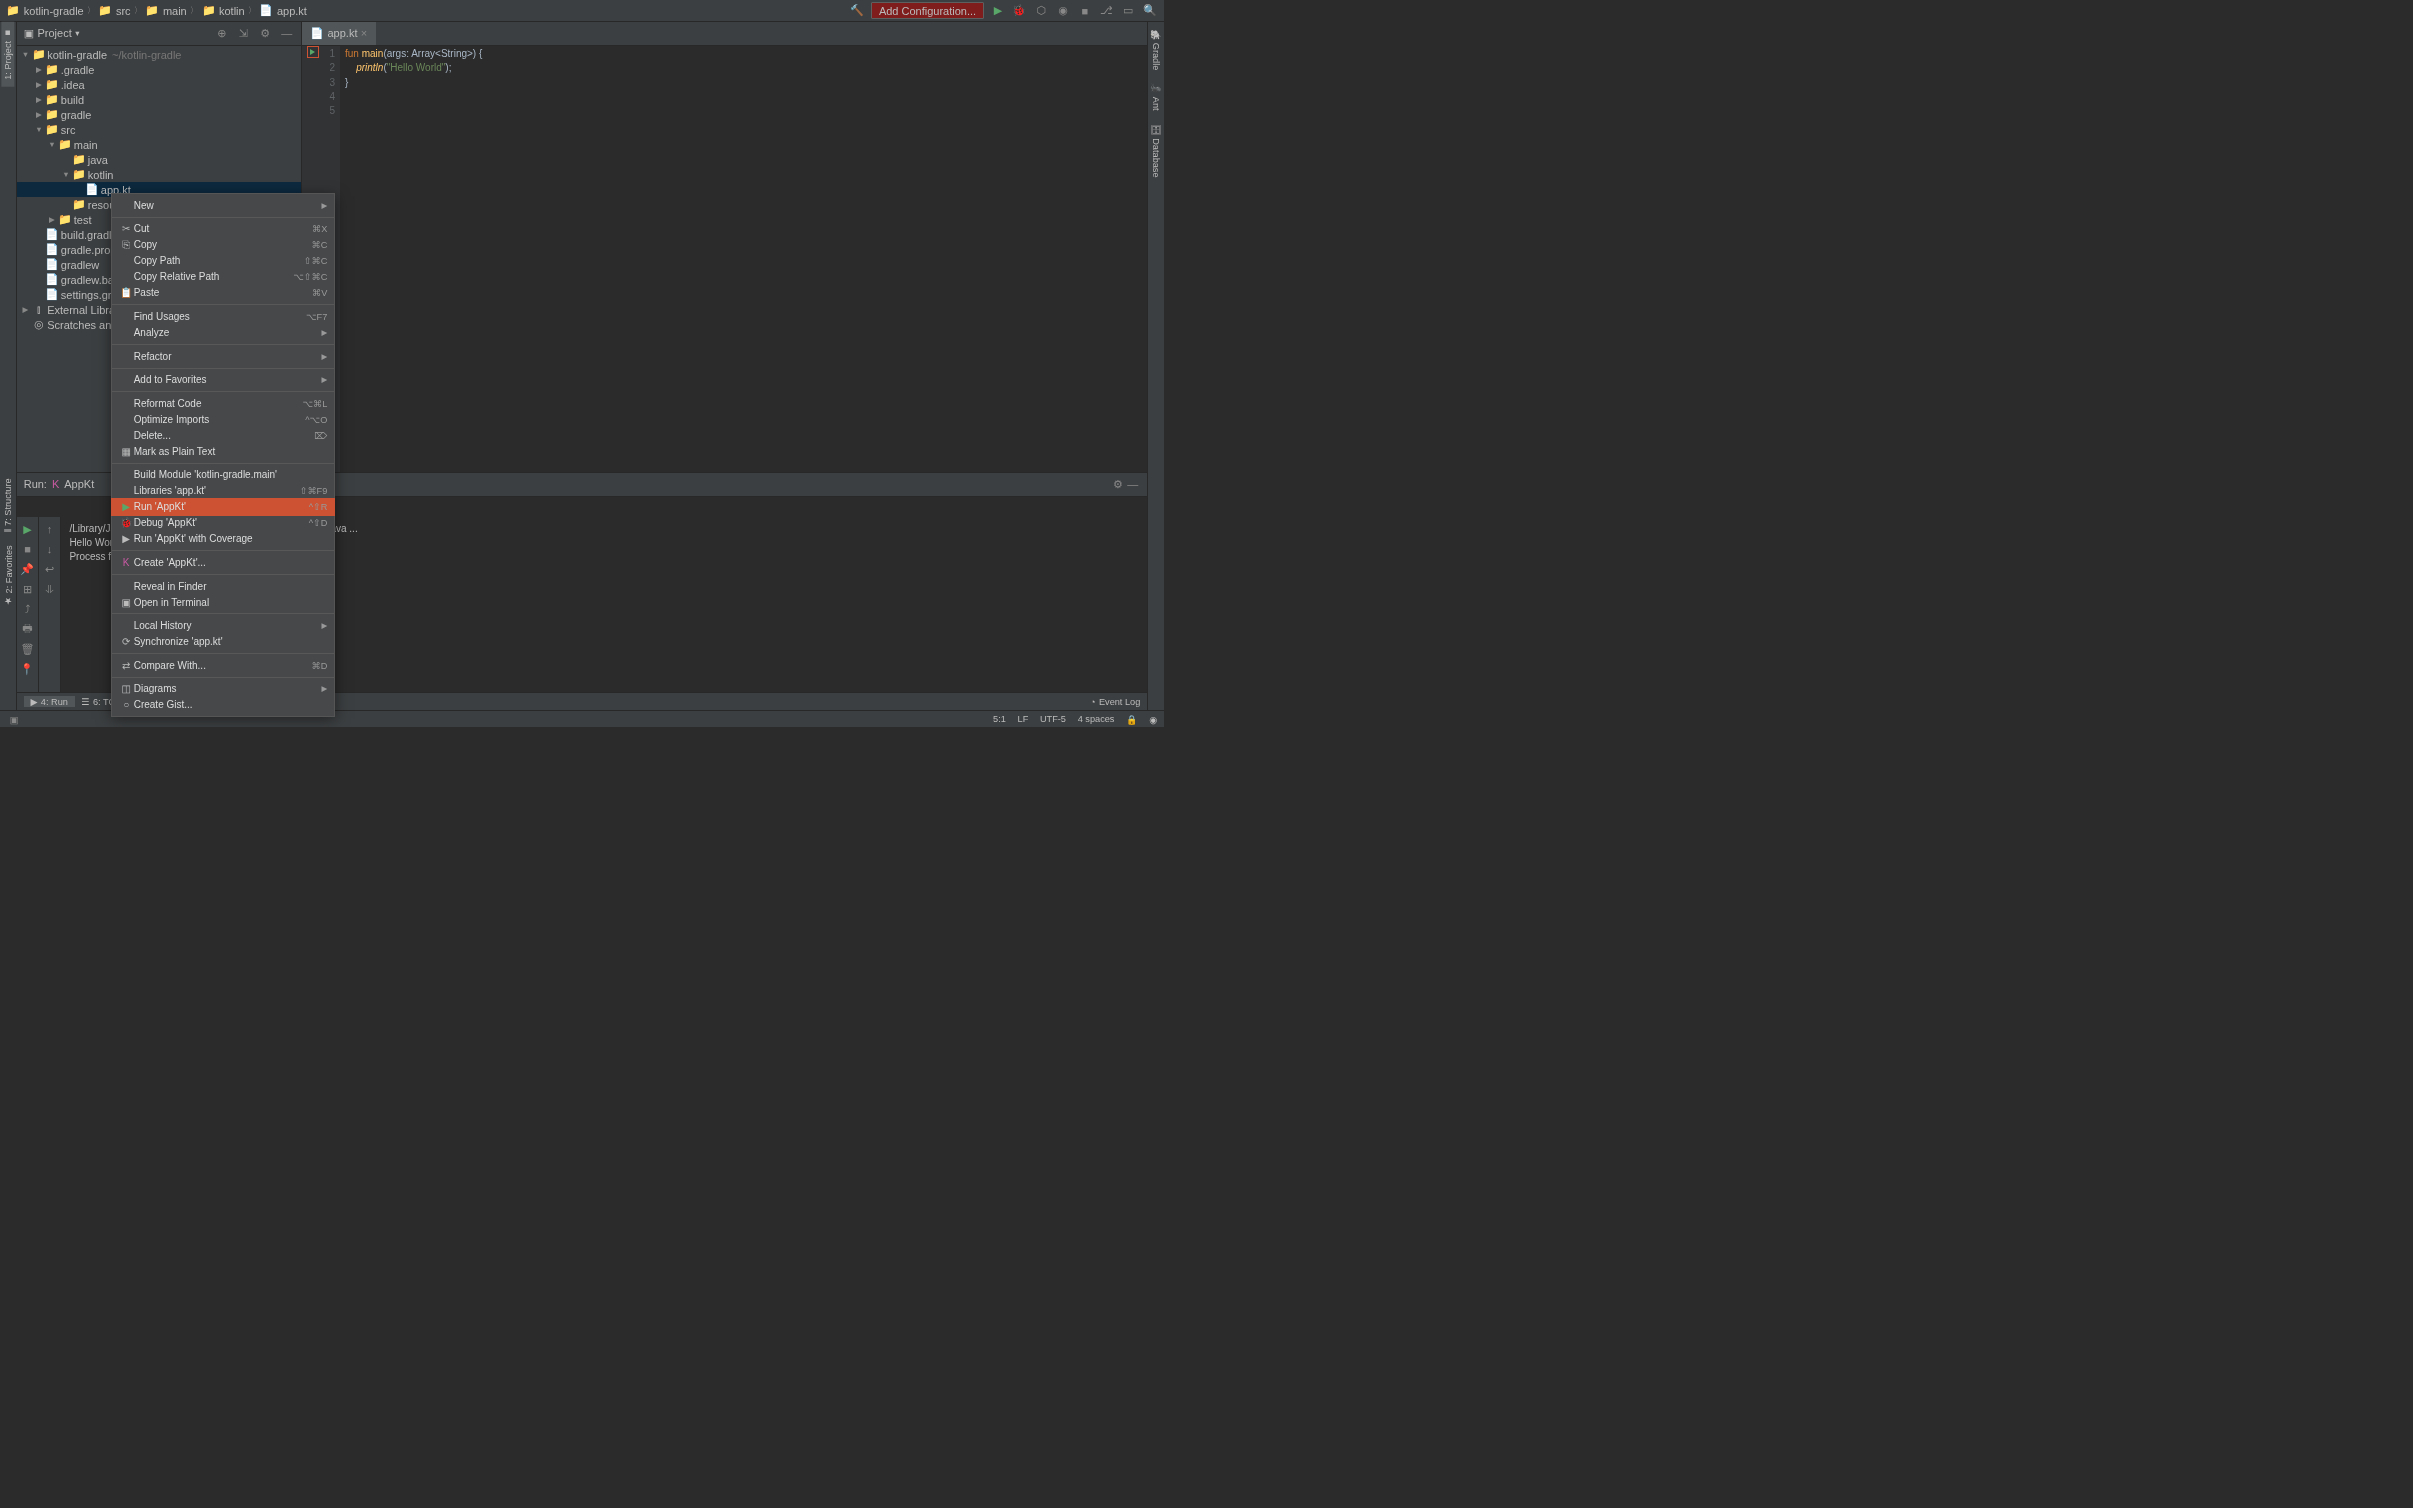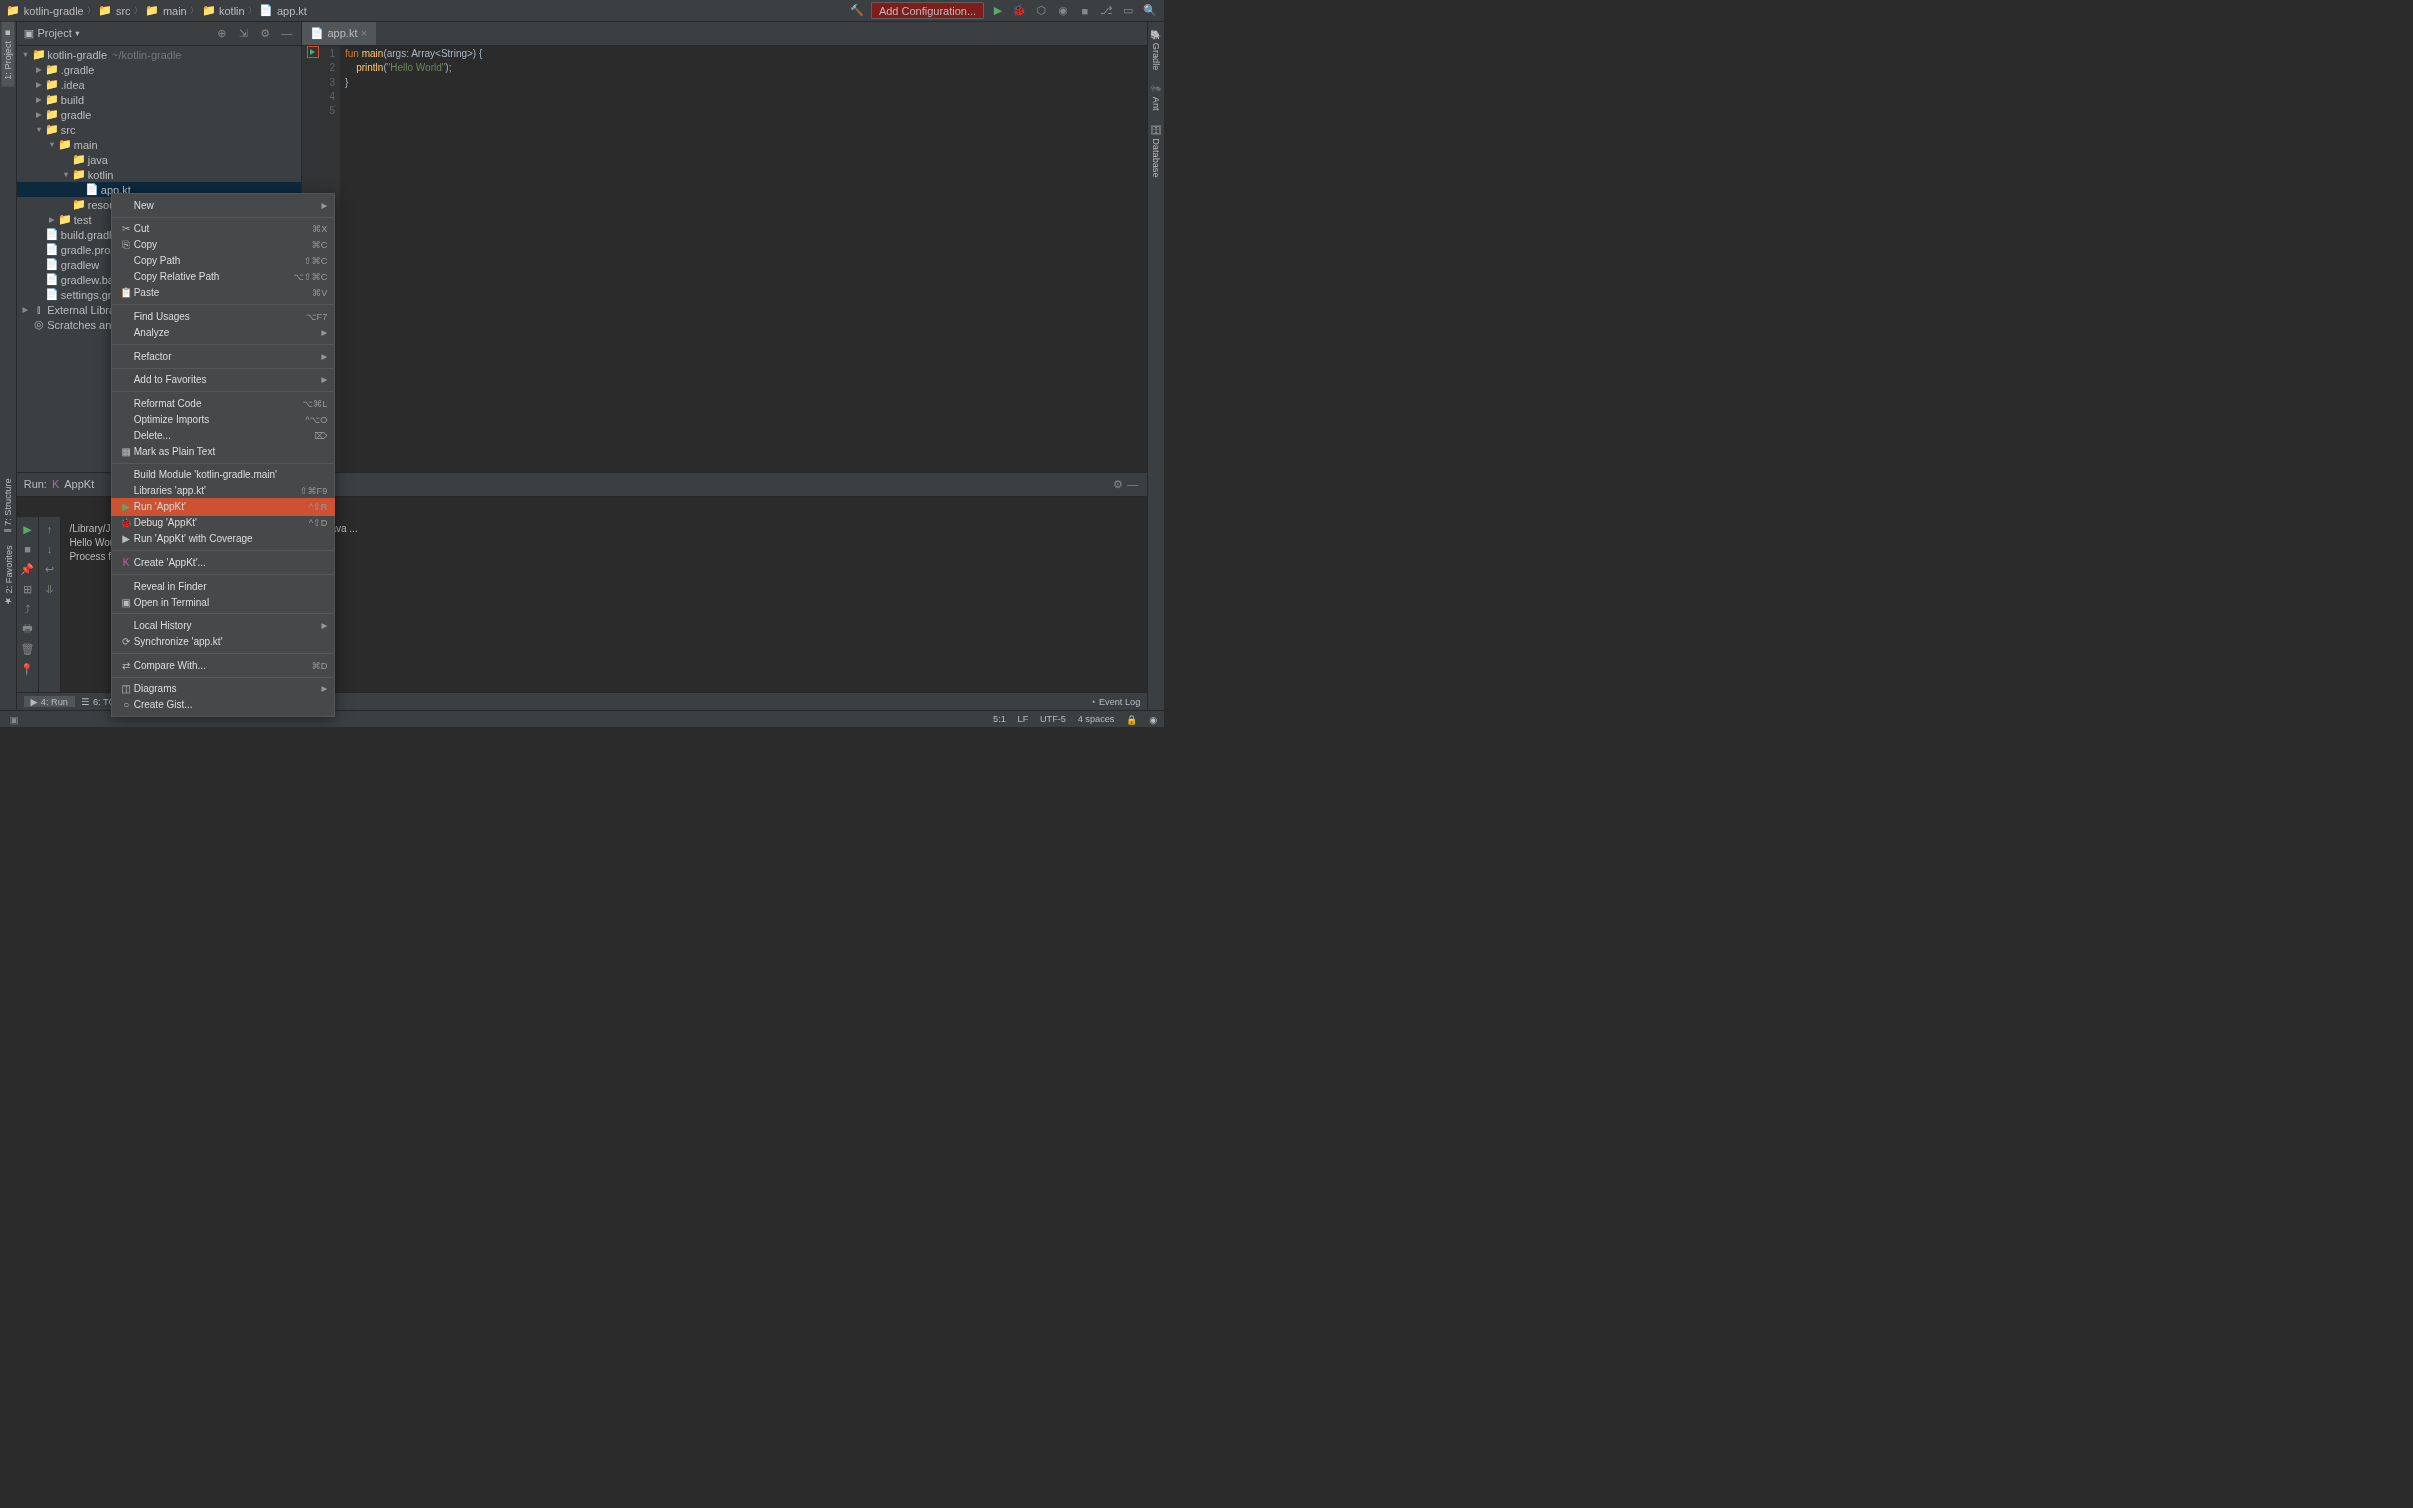--- a/index.html
+++ b/index.html
@@ -261,7 +261,7 @@
       </div>
       <div class="code">
         <div class="code-line"><span class="kw">fun </span><span class="fn">main</span><span class="pl">(args: Array&lt;String&gt;) {</span></div>
-        <div class="code-line"><span>    </span><span class="fn" style="">println</span><span class="pl">(</span><span class="str">"Hello World"</span><span class="pl">);</span></div>
+        <div class="code-line"><span>    </span><span class="fn" style="font-style:italic">println</span><span class="pl">(</span><span class="str">"Hello World"</span><span class="pl">);</span></div>
         <div class="code-line"><span class="pl">}</span></div>
         <div class="code-line"></div>
         <div class="code-line"></div>

